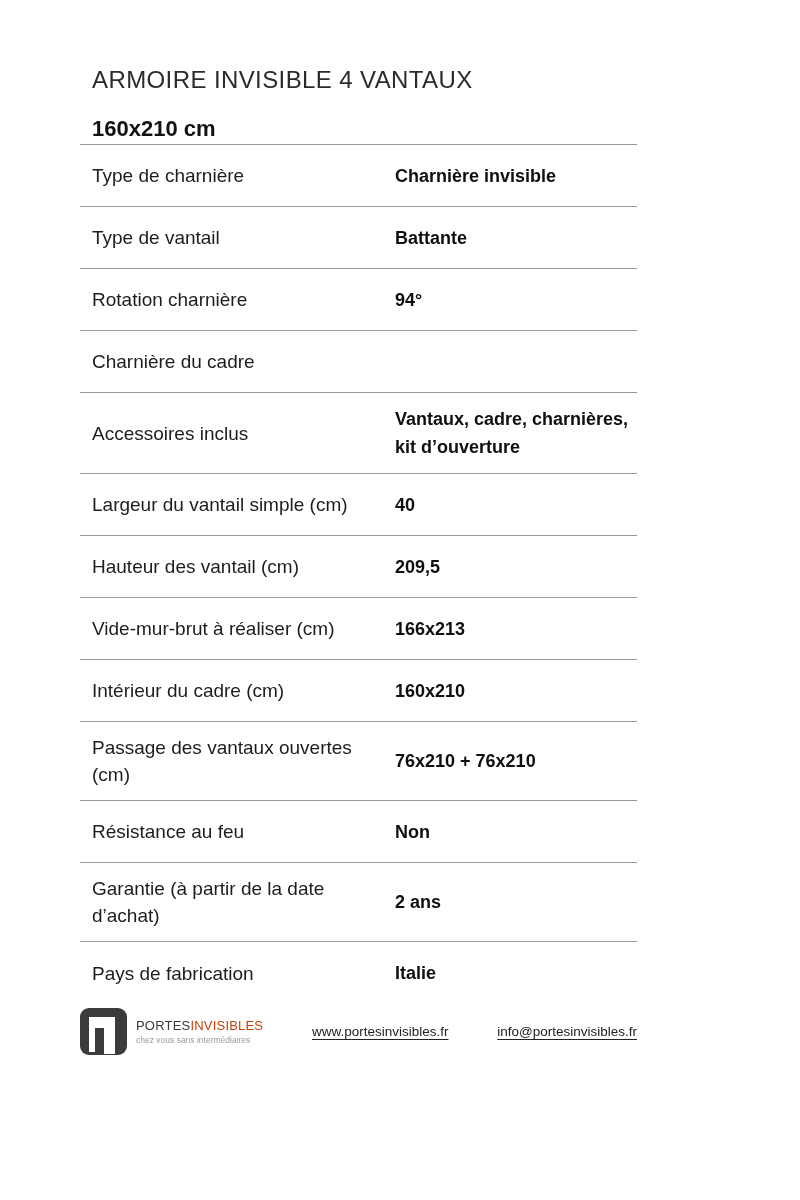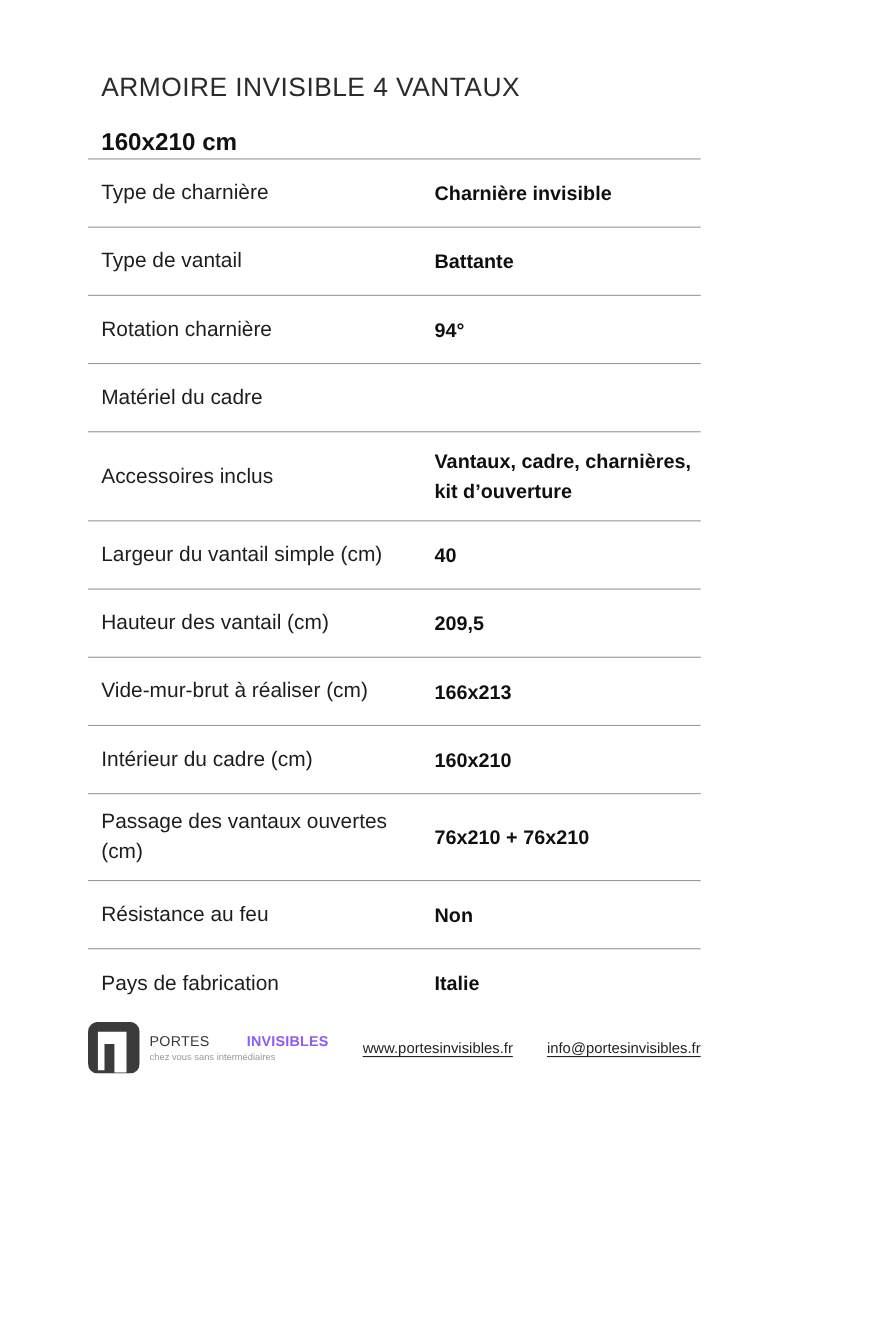--- a/index.html
+++ b/index.html
@@ -132,7 +132,7 @@
           <div class="spec-value">94°</div>
         </div>
         <div class="spec-row">
-          <div class="spec-label"><span class="inner">Matériel du cadre</span></div>
+          <div class="spec-label"><span class="inner">Charnière du cadre</span></div>
         </div>
         <div class="spec-row">
           <div class="spec-label"><span class="inner">Accessoires inclus</span></div>

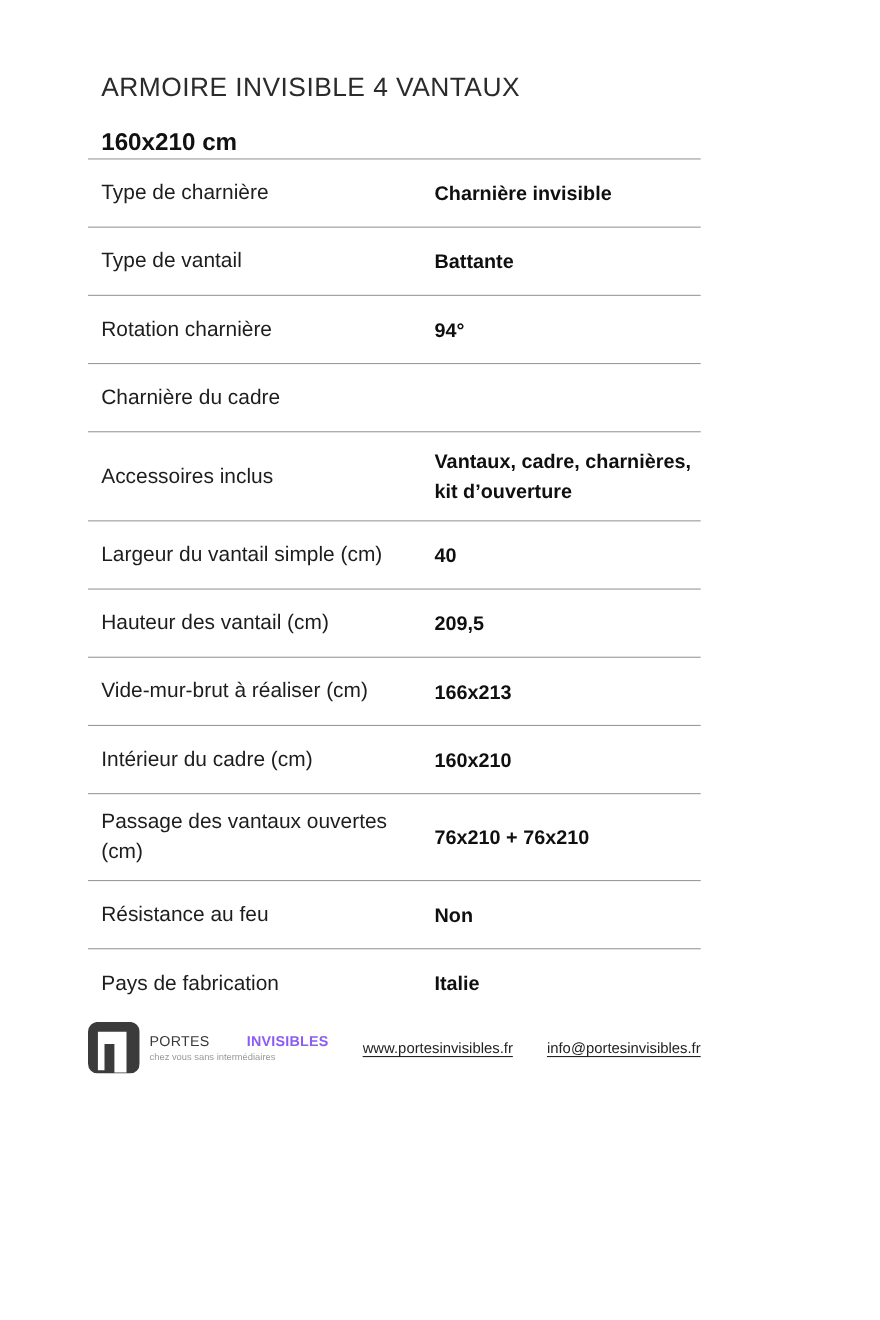--- a/index.html
+++ b/index.html
@@ -163,6 +163,10 @@
           <div class="spec-value">Non</div>
         </div>
         <div class="spec-row">
+          <div class="spec-label"><span class="inner">Garantie (à partir de la date d’achat)</span></div>
+          <div class="spec-value">2 ans</div>
+        </div>
+        <div class="spec-row">
           <div class="spec-label"><span class="inner">Pays de fabrication</span></div>
           <div class="spec-value">Italie</div>
         </div>

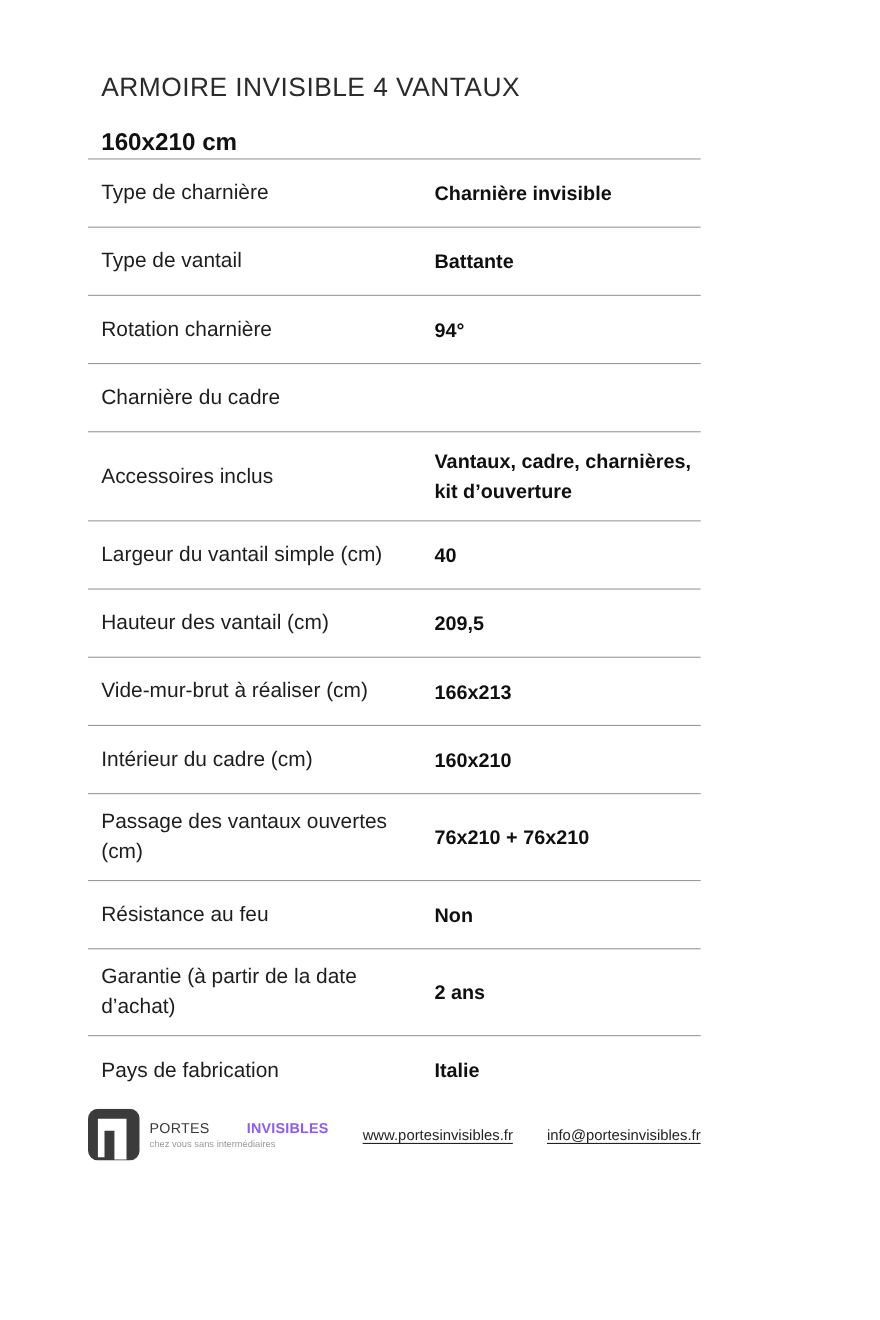--- a/index.html
+++ b/index.html
@@ -93,7 +93,7 @@
     white-space: nowrap;
   }
   .brand-bold   { font-weight: 400; color: #3a3a3a; }
-  .brand-light  { font-weight: 700; color: #8b5cf6; margin-left: 34px; }
+  .brand-light  { font-weight: 400; color: #c2410c; }
   .brand-tagline {
     font-size: 8.5px;
     color: #999999;

